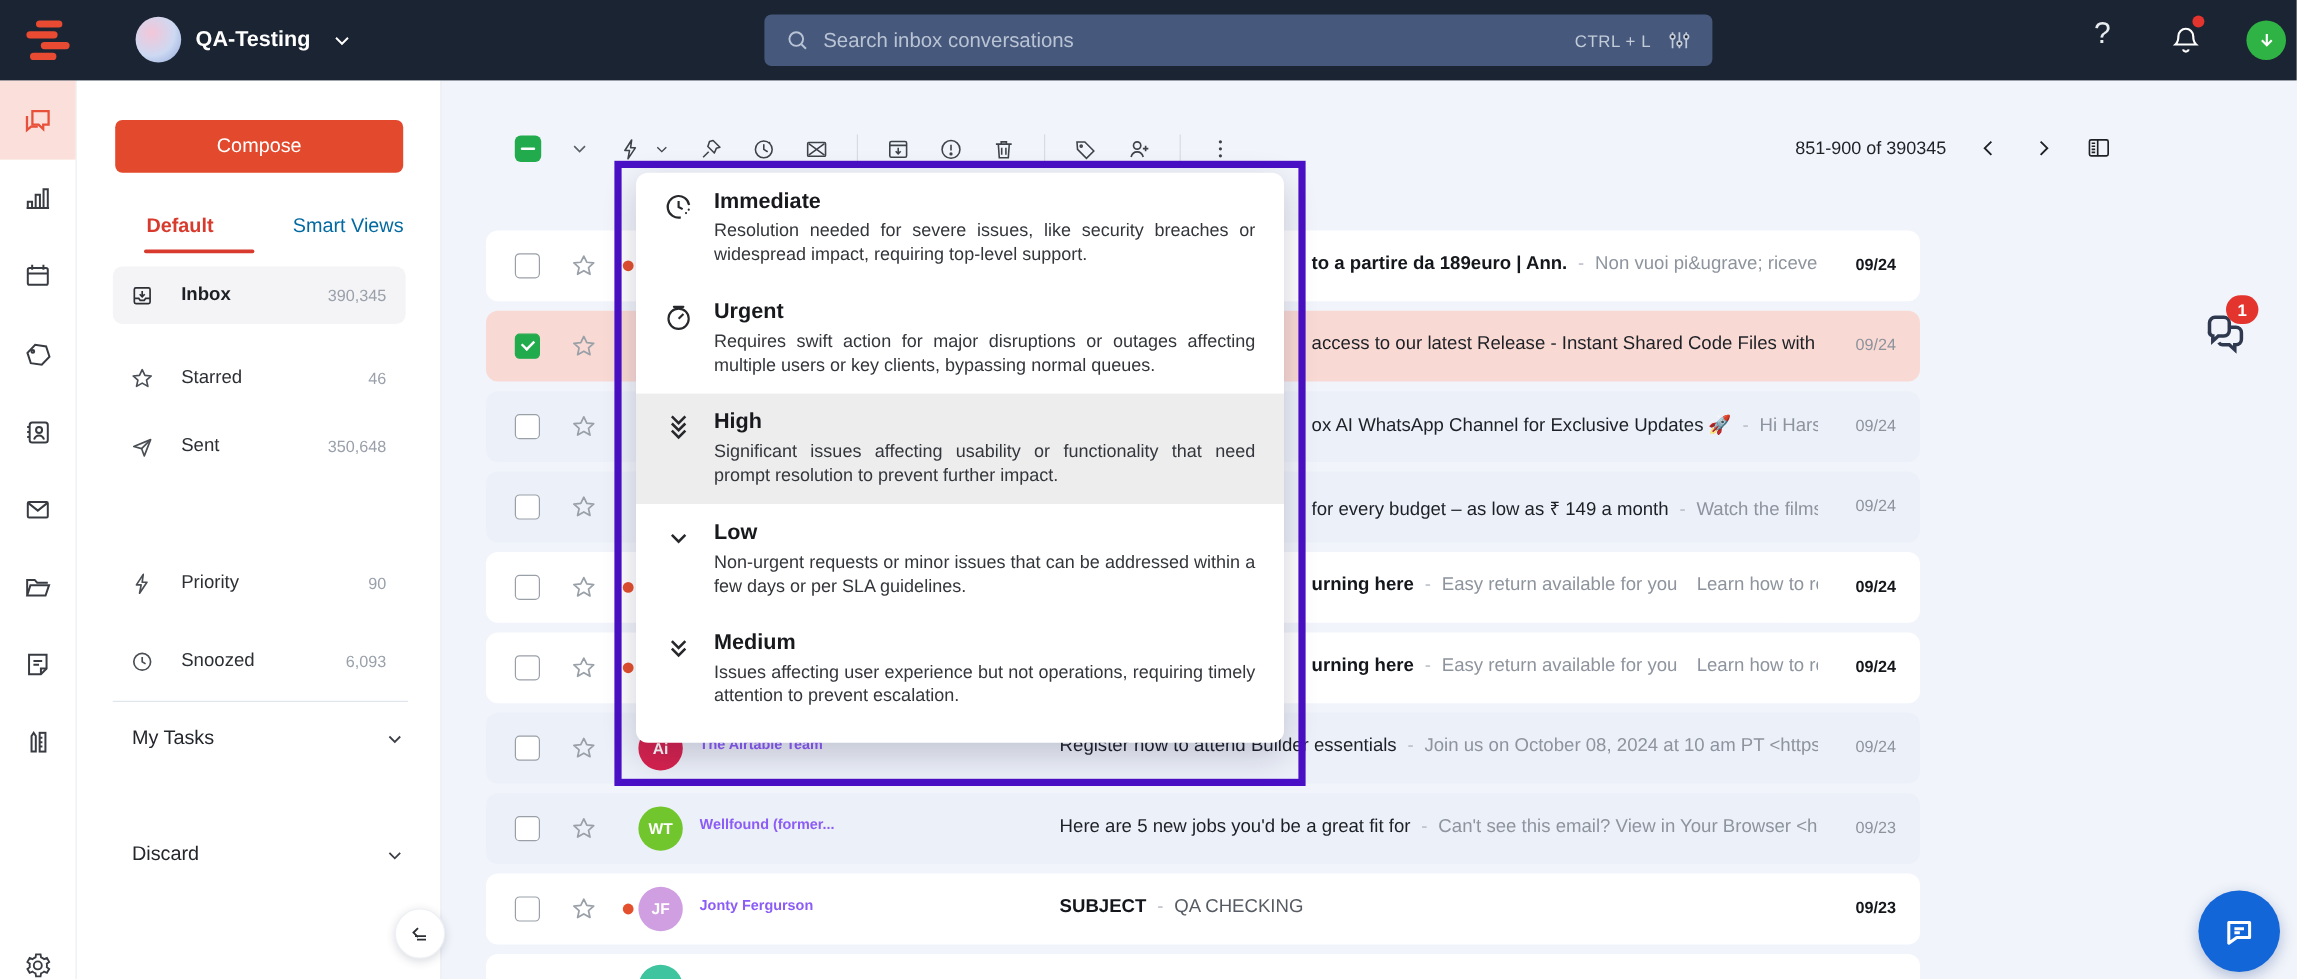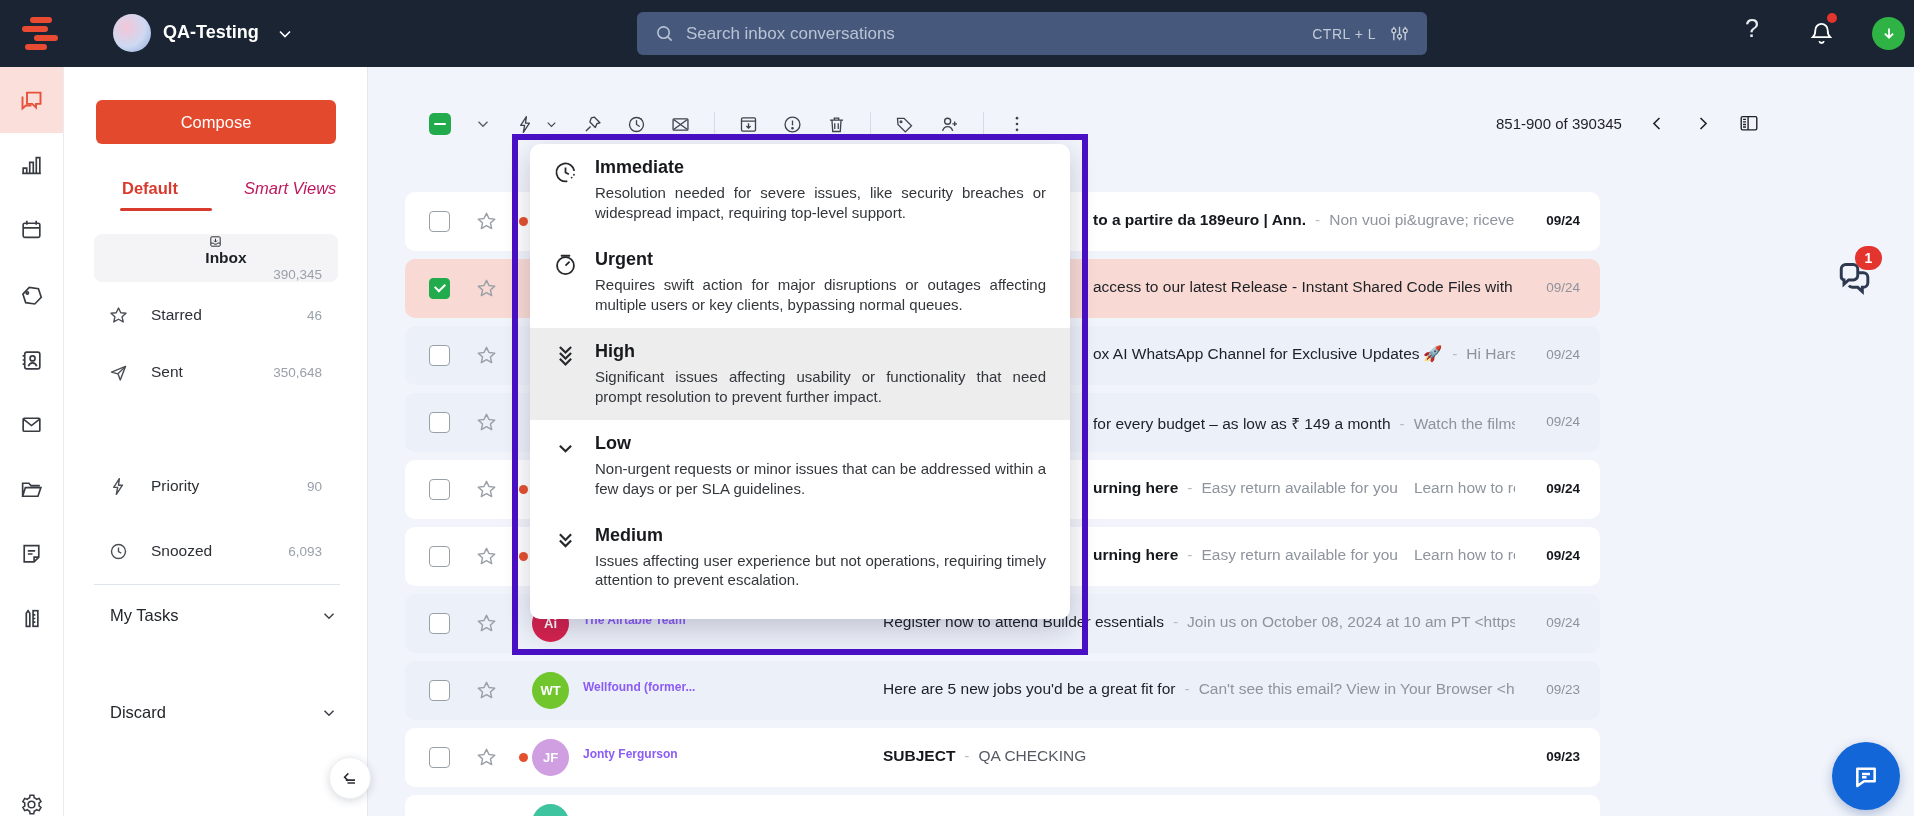--- a/index.html
+++ b/index.html
@@ -33,7 +33,7 @@
     color:#fff; font-size:16.5px; display:flex; align-items:center; justify-content:center; cursor:pointer; }
   .tab { position:absolute; top:112px; font-size:16.5px; }
   .tab.active { color:#d83b2d; font-weight:bold; }
-  .tab.idle { color:#be185d;font-style:italic; }
+  .tab.idle { color:#0369a1; }
   .tab-underline { position:absolute; left:56px; top:141px; width:92px; height:3px; background:#d83b2d; border-radius:2px; }
   .folder { position:absolute; left:30px; width:244px; height:48px; border-radius:8px; display:flex; align-items:center; padding:0 16px 0 14px; }
   .folder.sel { background:#f4f4f6; }

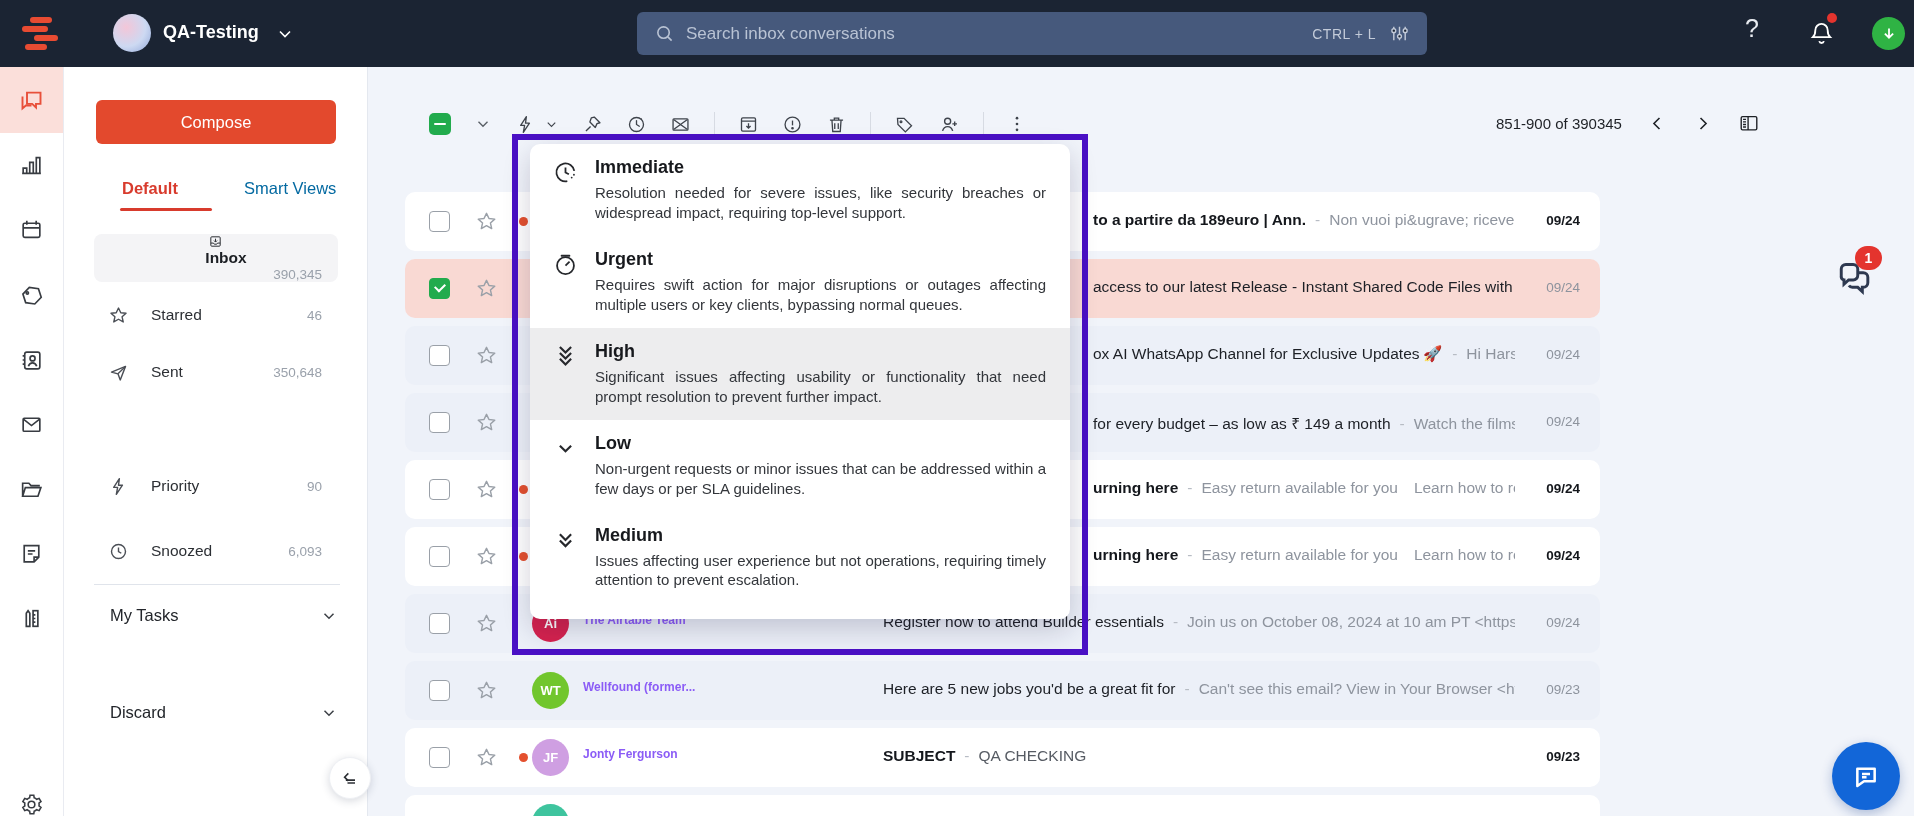--- a/index.html
+++ b/index.html
@@ -218,7 +218,7 @@
   <div class="tab idle" style="left:180px;">Smart Views</div>
   <div class="tab-underline"></div>
 
-  <div class="folder sel" style="top:167px;flex-direction:column;">
+  <div class="folder sel" style="top:155px;">
     <svg width="21" height="21" viewBox="0 0 24 24" fill="none" stroke="#2c2f34" stroke-width="1.6">
       <rect x="4.5" y="4.5" width="15" height="15" rx="1.5"></rect>
         <path d="M12 7.5v5M9.6 10.5l2.4 2.4 2.4-2.4M4.5 14.5h4.2l1.4 1.8h3.8l1.4-1.8h4.2"></path>

